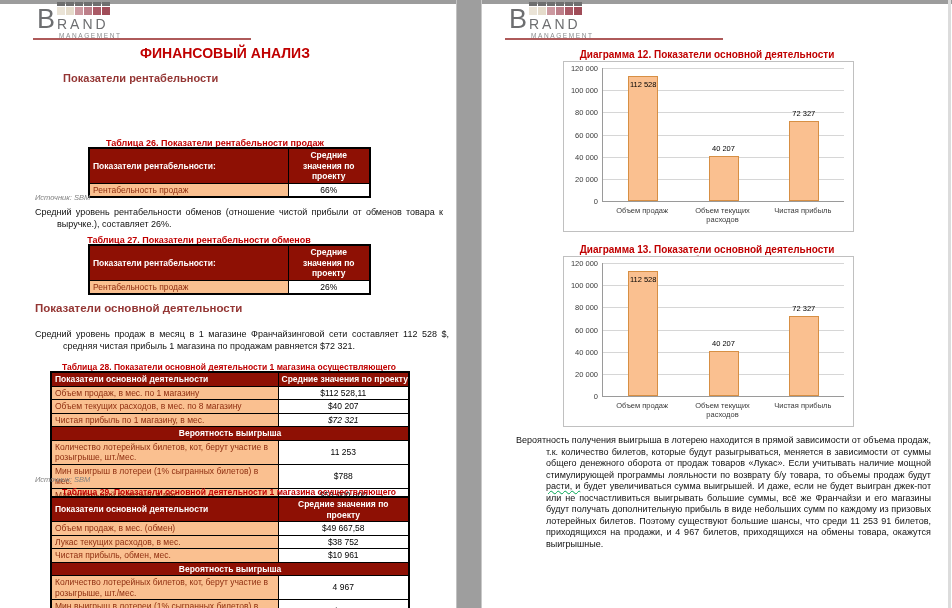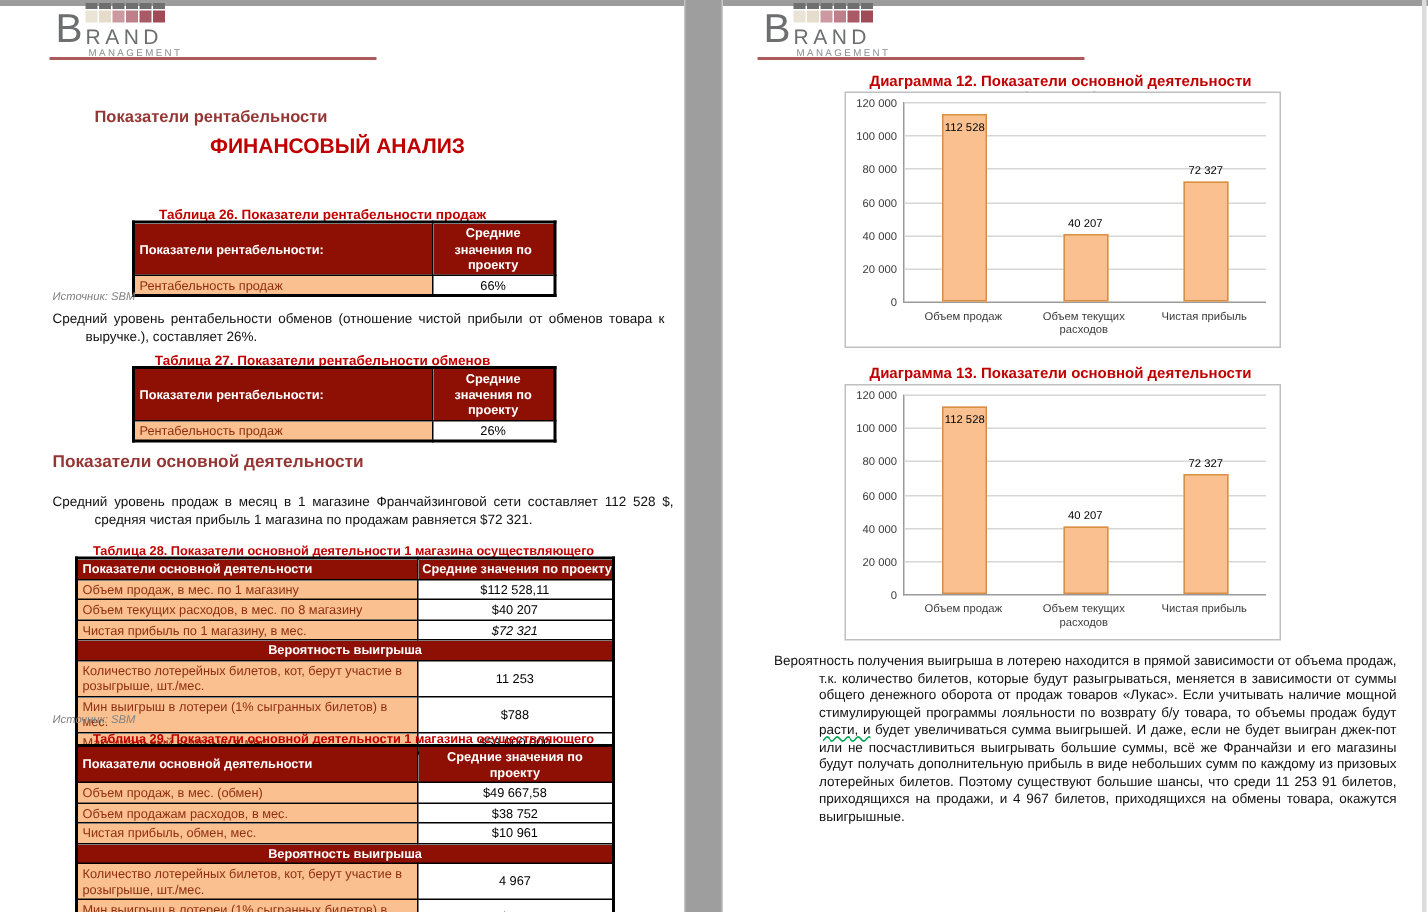--- a/index.html
+++ b/index.html
@@ -92,7 +92,7 @@
   </div>
   <div class="abs rule" style="left:33px;top:38px;width:218px;"></div>
 
-  <div class="abs doc-title" style="left:25px;top:45px;width:400px;margin-top:44px;">ФИНАНСОВЫЙ АНАЛИЗ</div>
+  <div class="abs doc-title" style="left:25px;top:45px;width:400px;">ФИНАНСОВЫЙ АНАЛИЗ</div>
 
   <div class="abs sec-head" style="left:63px;top:72px;font-size:11px;">Показатели рентабельности</div>
 

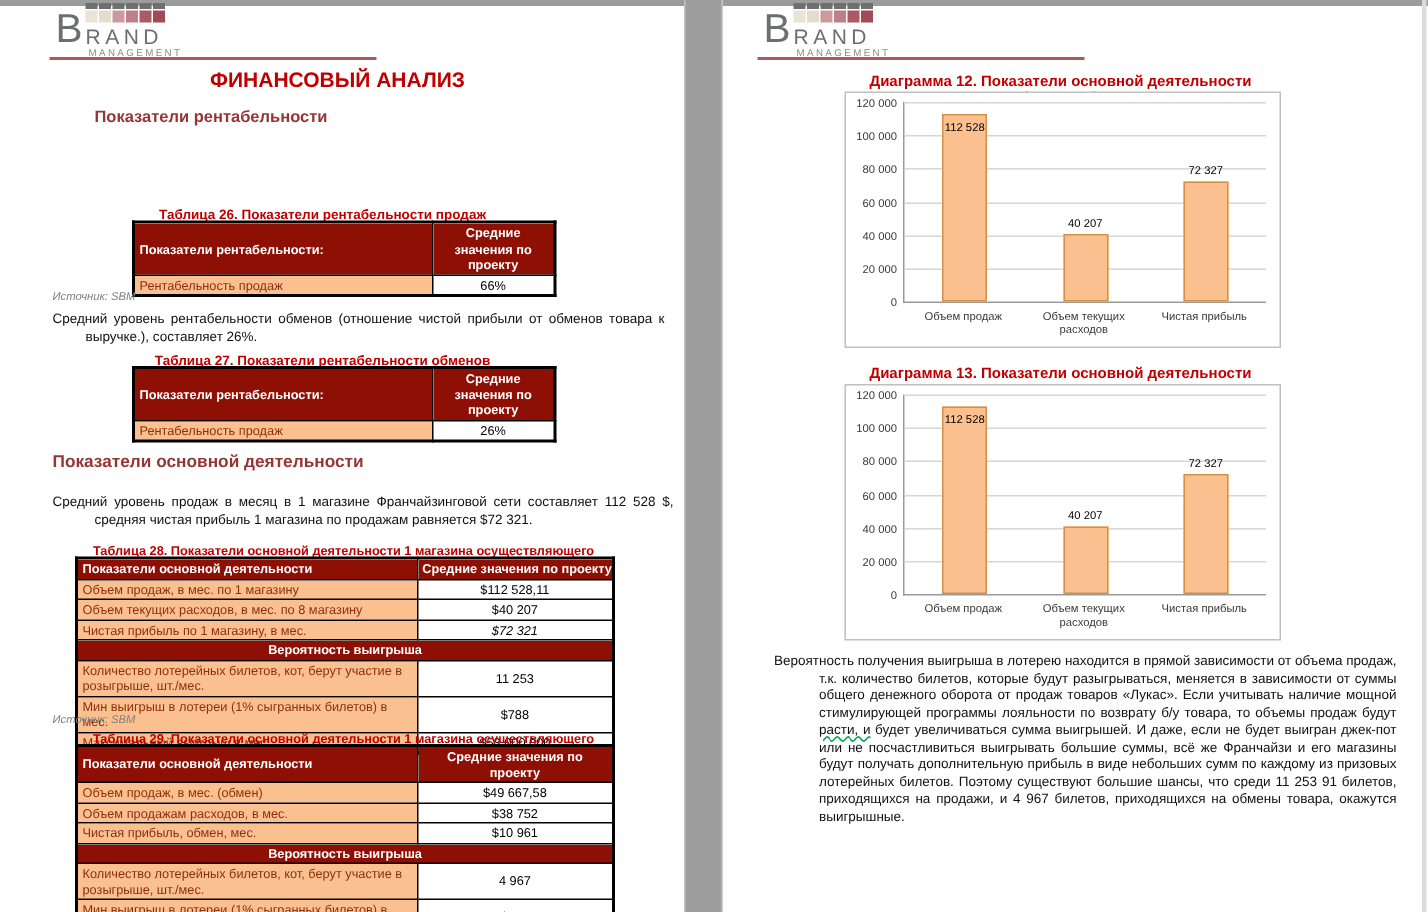--- a/index.html
+++ b/index.html
@@ -118,7 +118,7 @@
 
   <div class="abs body-p hang22" style="left:35px;top:207px;width:386px;">Средний уровень  рентабельности обменов (отношение чистой прибыли от обменов товара к выручке.), составляет 26%.</div>
 
-  <div class="abs tbl-cap" style="left:60px;top:235px;width:310px;">Таблица 27.  Показатели рентабельности обменов</div>
+  <div class="abs tbl-cap" style="left:44px;top:235px;width:310px;">Таблица 27.  Показатели рентабельности обменов</div>
   <table class="fin abs" style="left:88px;top:244px;width:281px;">
     <colgroup>
         <col style="width:199px">

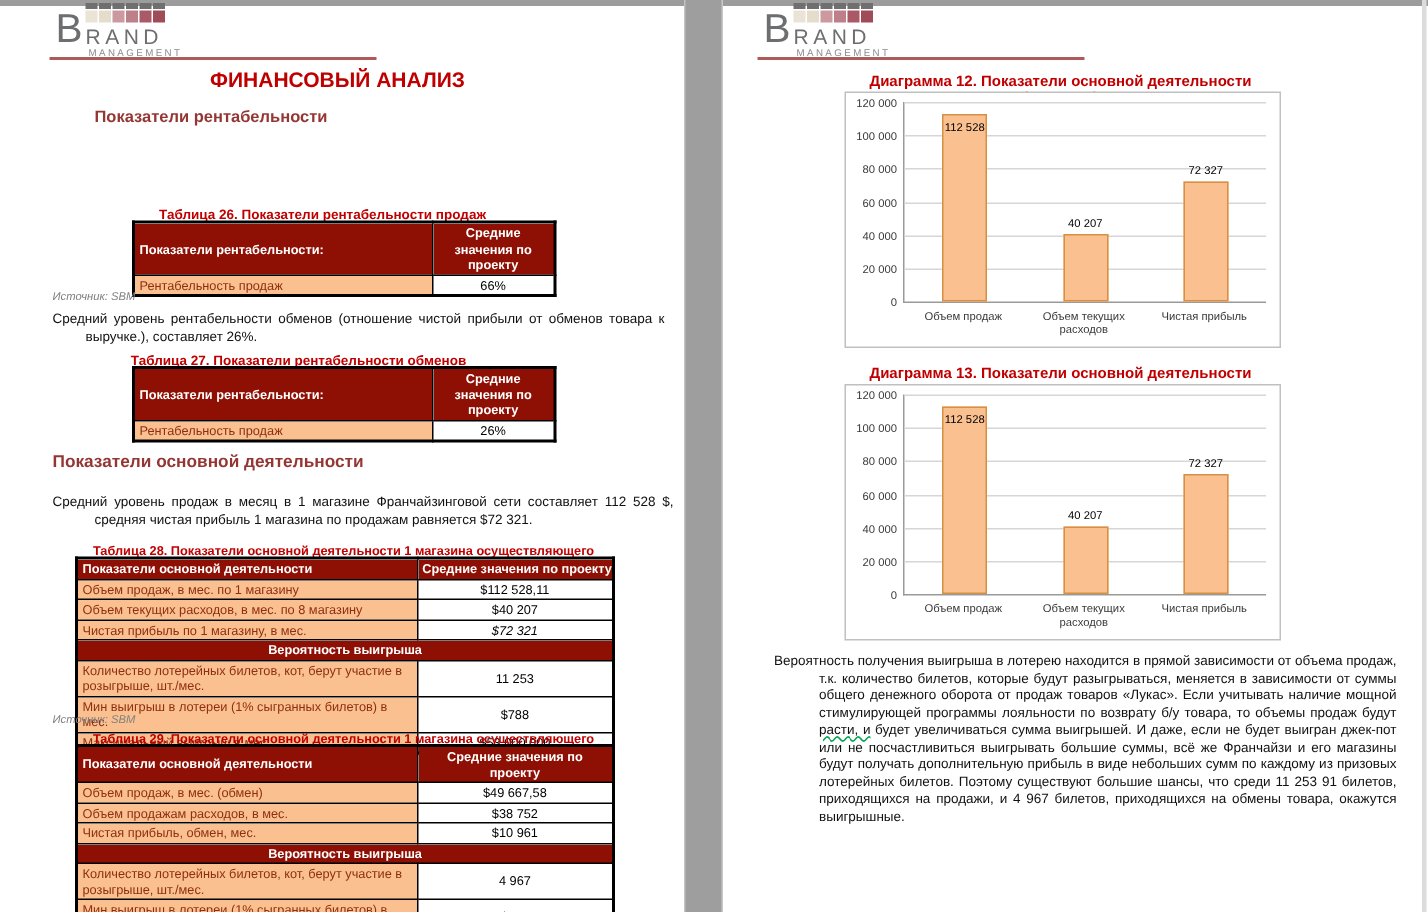--- a/index.html
+++ b/index.html
@@ -198,7 +198,7 @@
       <td class="val">$49 667,58</td>
     </tr>
     <tr class="h12">
-      <td class="lbl">Объем продажам расходов, в мес.</td>
+      <td class="lbl">Лукас текущих расходов, в мес.</td>
       <td class="val">$38 752</td>
     </tr>
     <tr class="h12">

